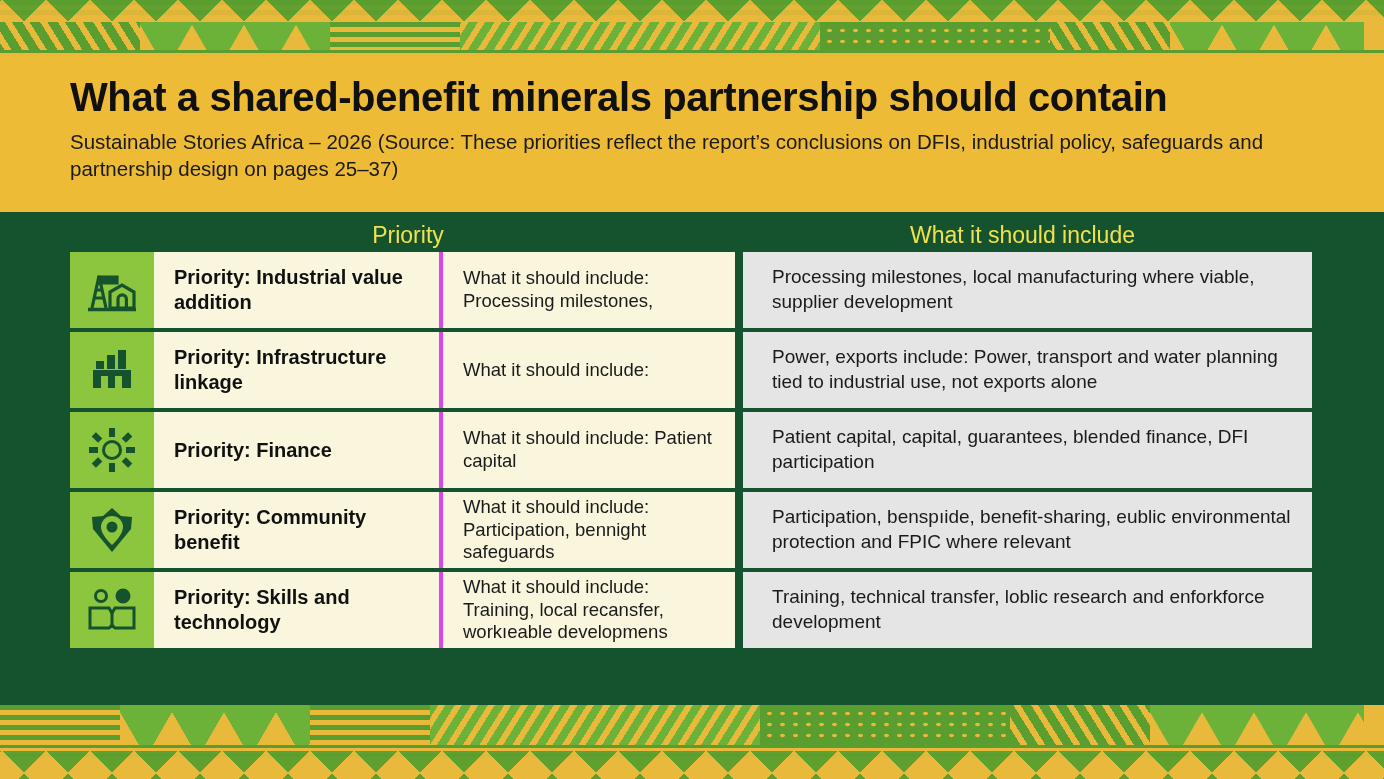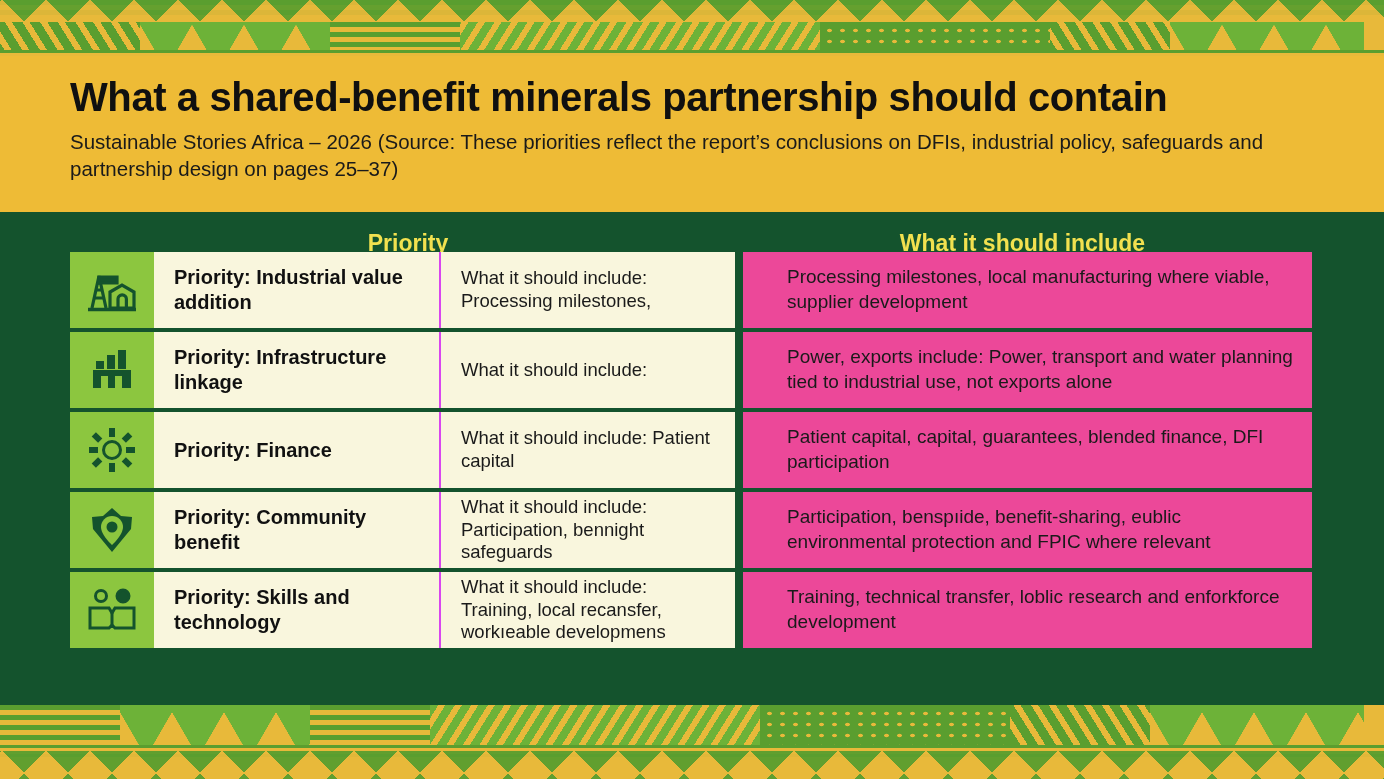--- a/index.html
+++ b/index.html
@@ -138,9 +138,9 @@
   }
   .col-head {
     position: absolute;
-    top: 18px;
+    top: 10px;
     font-size: 23px;
-    font-weight: bold;
+    font-weight: normal;
     color: #f2e14f;
     text-align: center;
   }

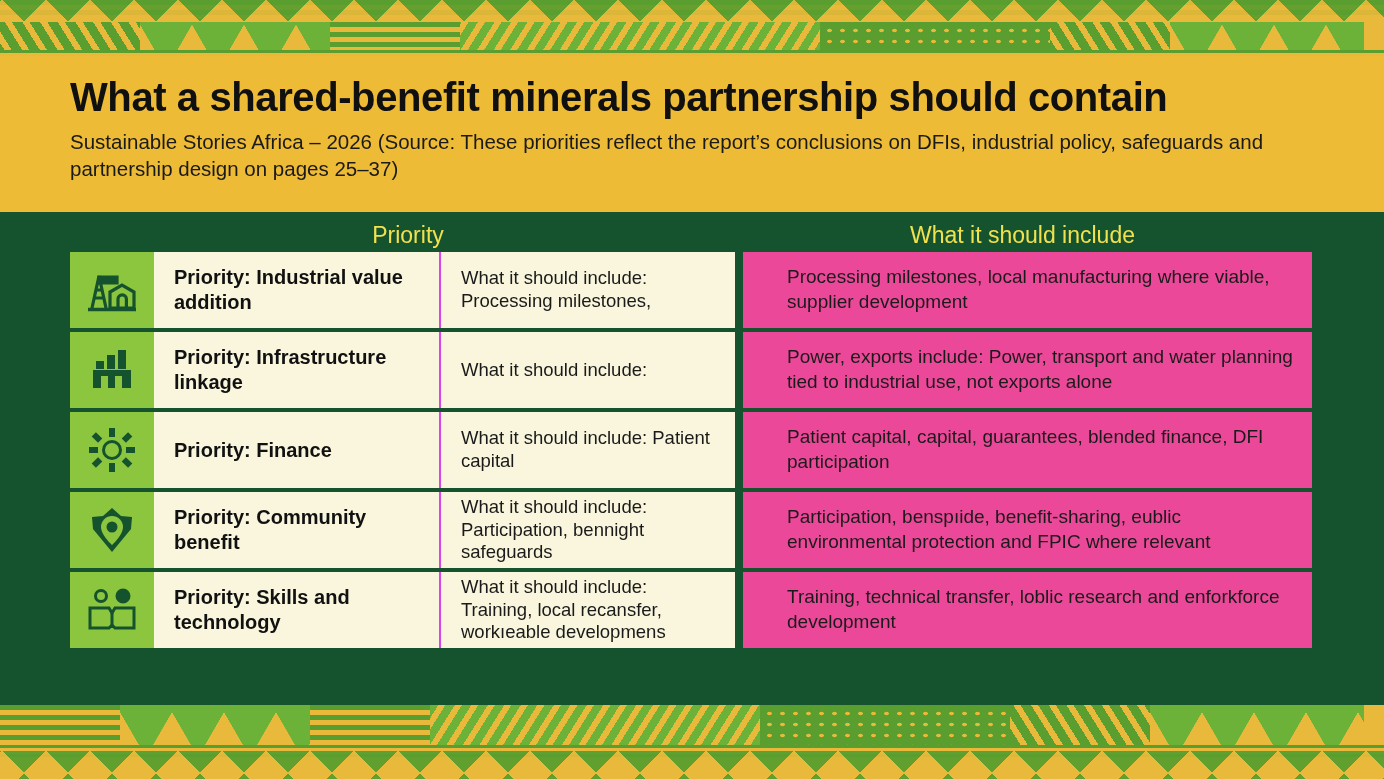--- a/index.html
+++ b/index.html
@@ -183,7 +183,7 @@
   .cell-mid {
     flex: 0 0 296px;
     background: #f9f6dd;
-    border-left: 2px solid #d946ef;
+    border-left: 4px solid #d946ef;
     display: flex;
     align-items: center;
     padding: 0 12px 0 20px;

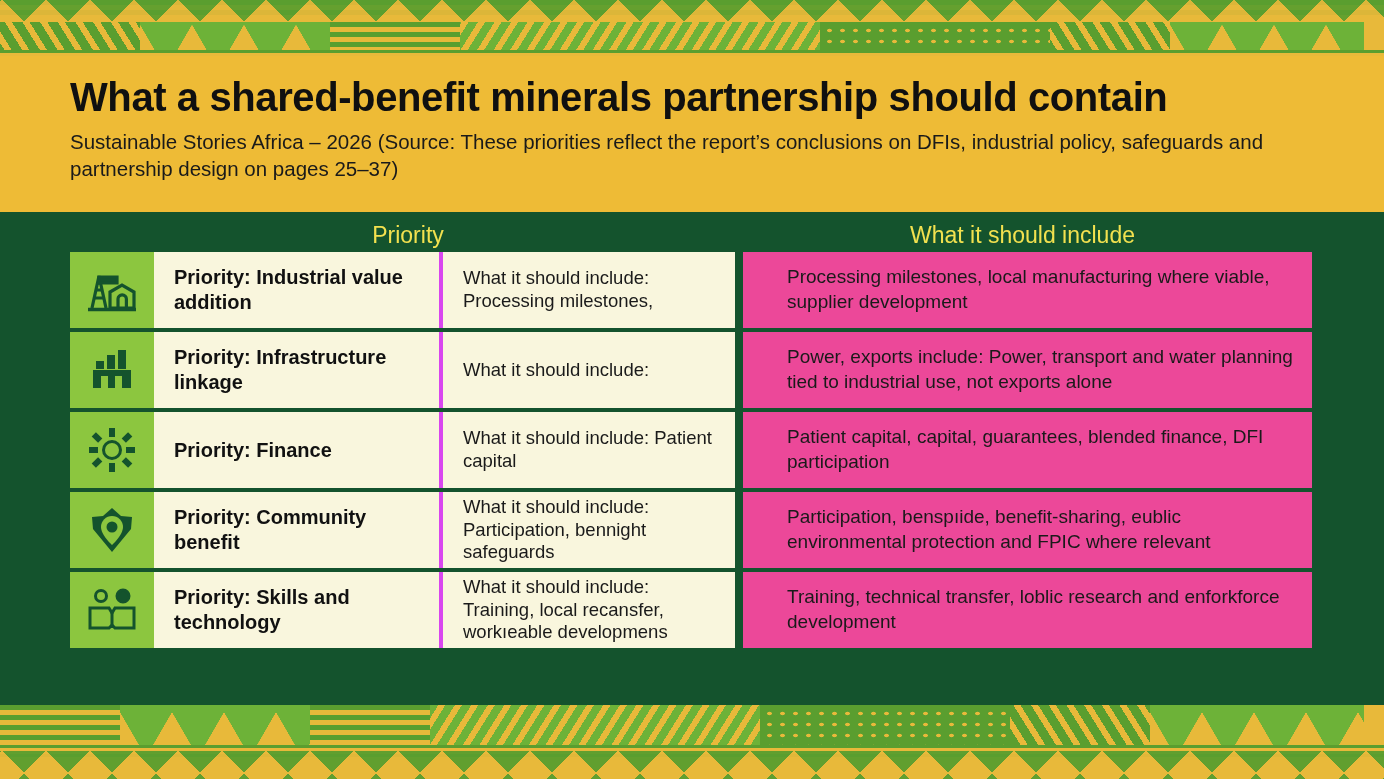--- a/index.html
+++ b/index.html
@@ -198,10 +198,10 @@
   }
   .cell-include {
     flex: 1 1 auto;
-    background: #ec4899;
+    background: #e5e5e5;
     display: flex;
     align-items: center;
-    padding: 0 18px 0 44px;
+    padding: 0 18px 0 29px;
     box-sizing: border-box;
     font-size: 19px;
     color: #1a1a1a;

